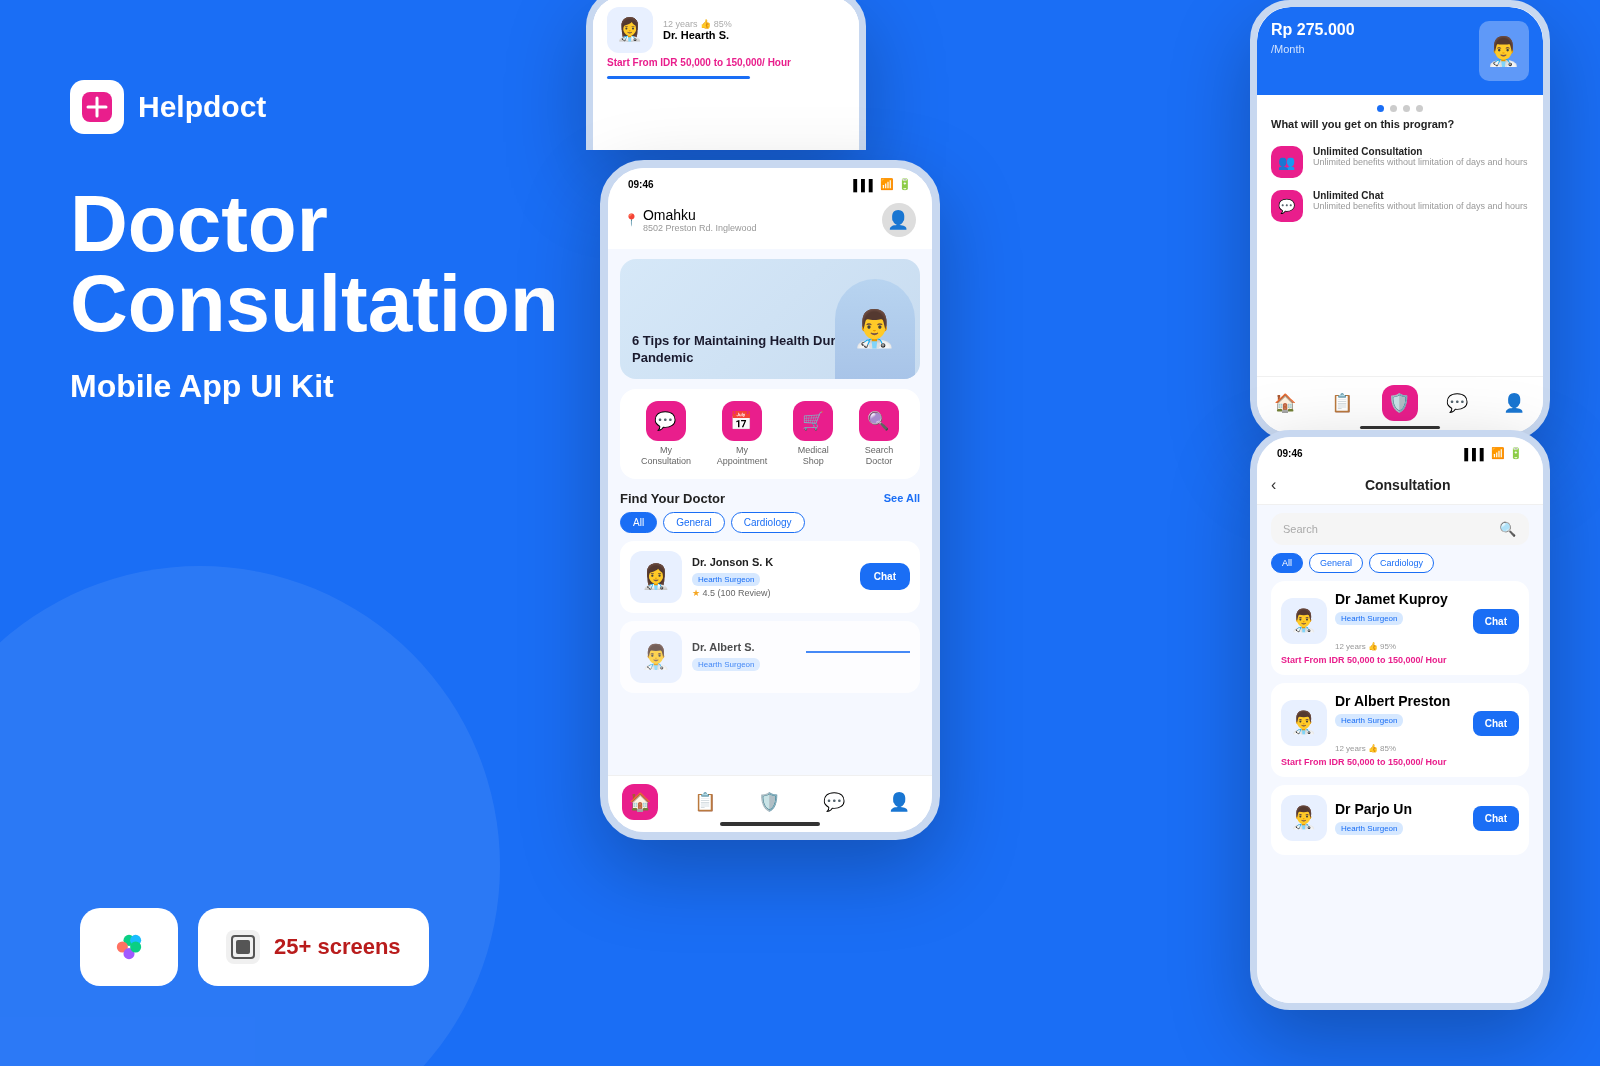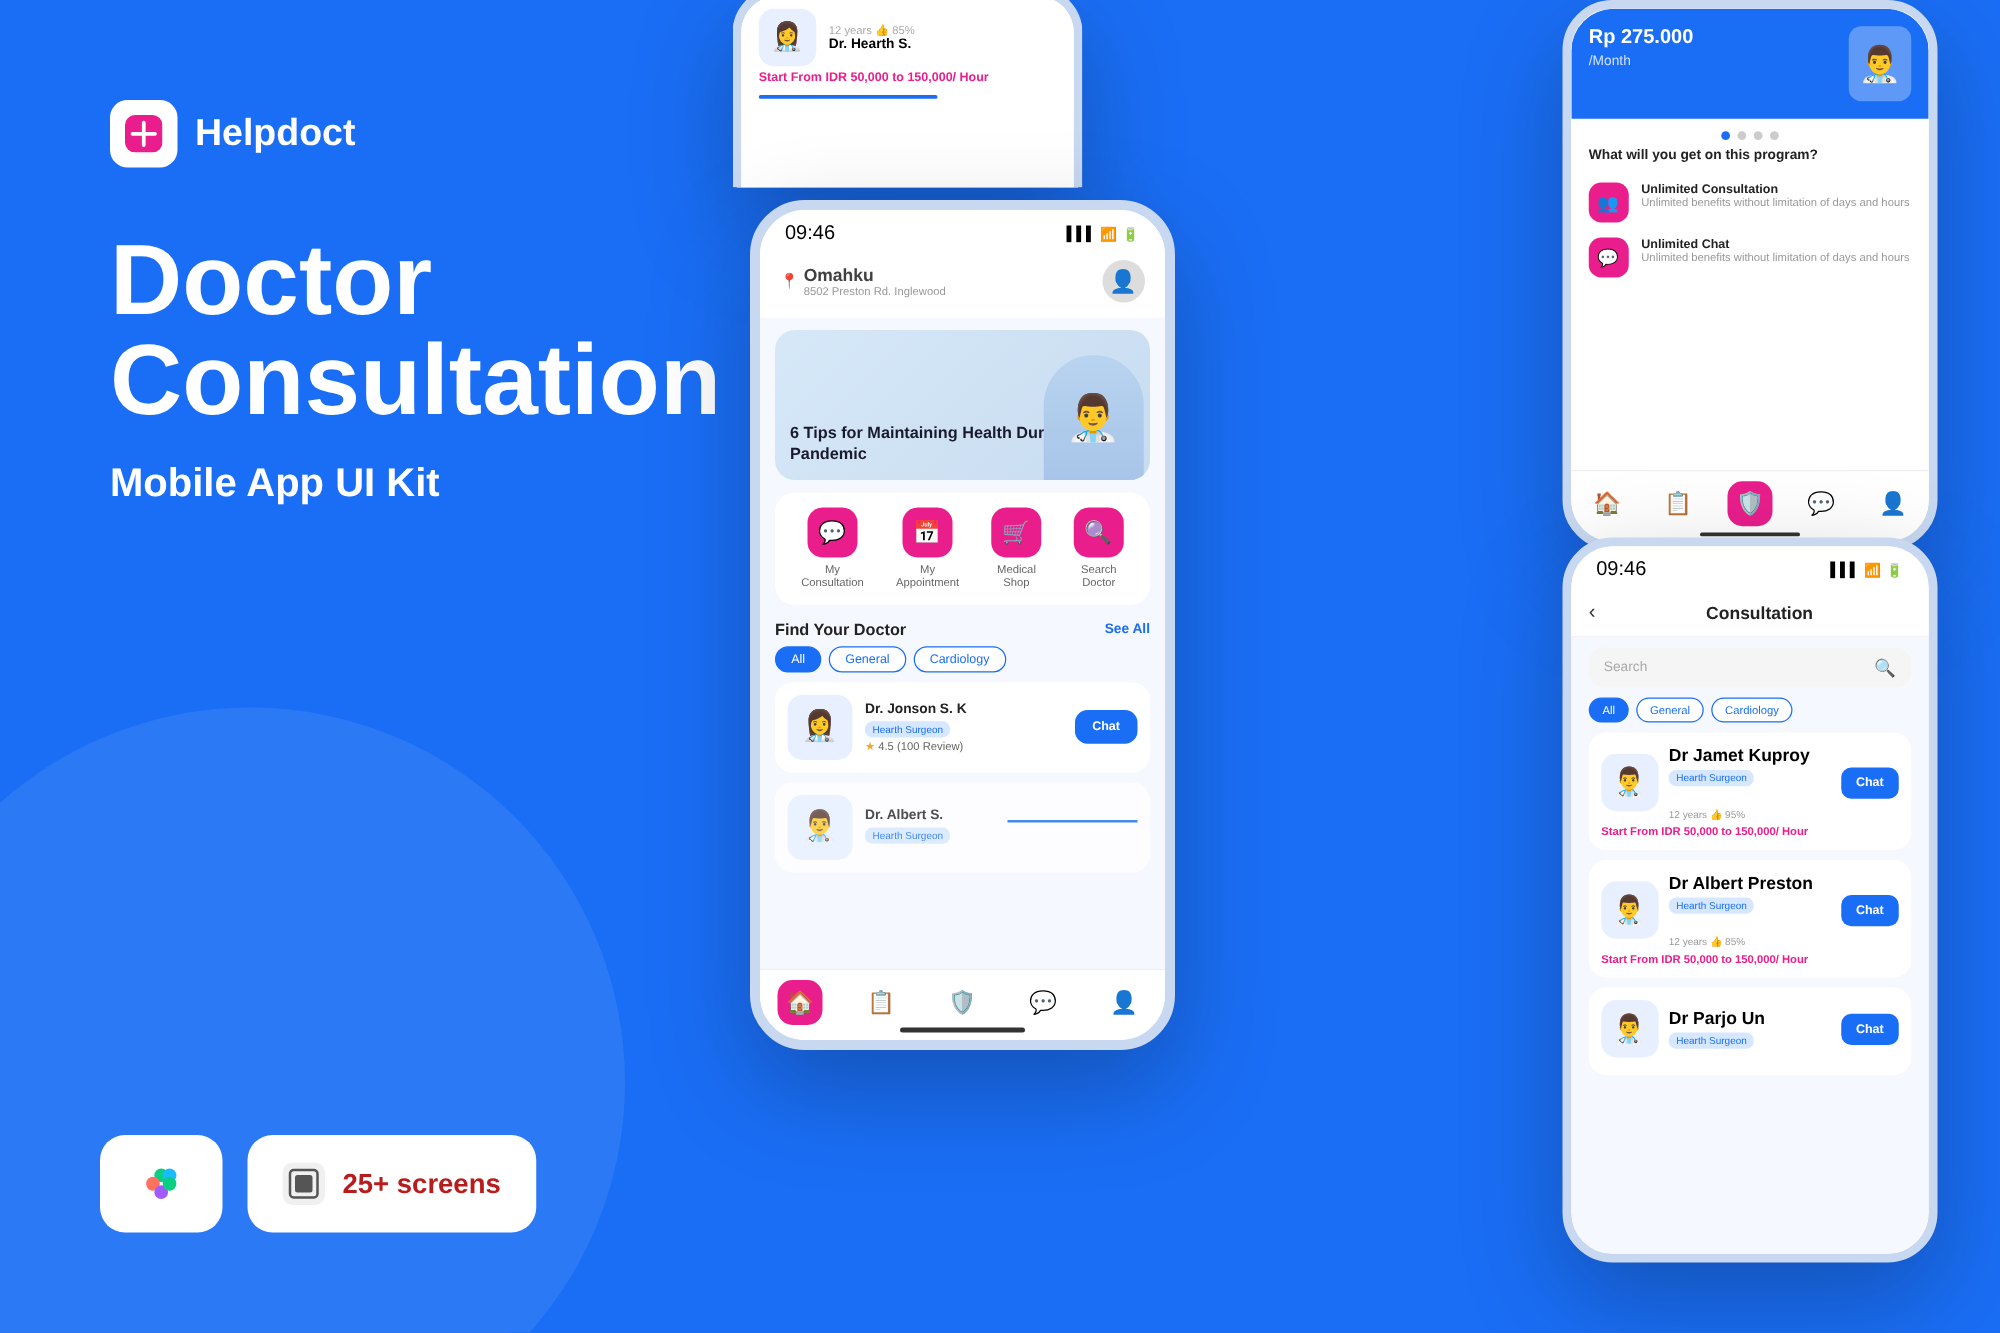--- a/index.html
+++ b/index.html
@@ -28,7 +28,7 @@
     .branding {
       position: absolute;
       top: 80px;
-      left: 88px;
+      left: 70px;
     }
     .logo-row {
       display: flex;

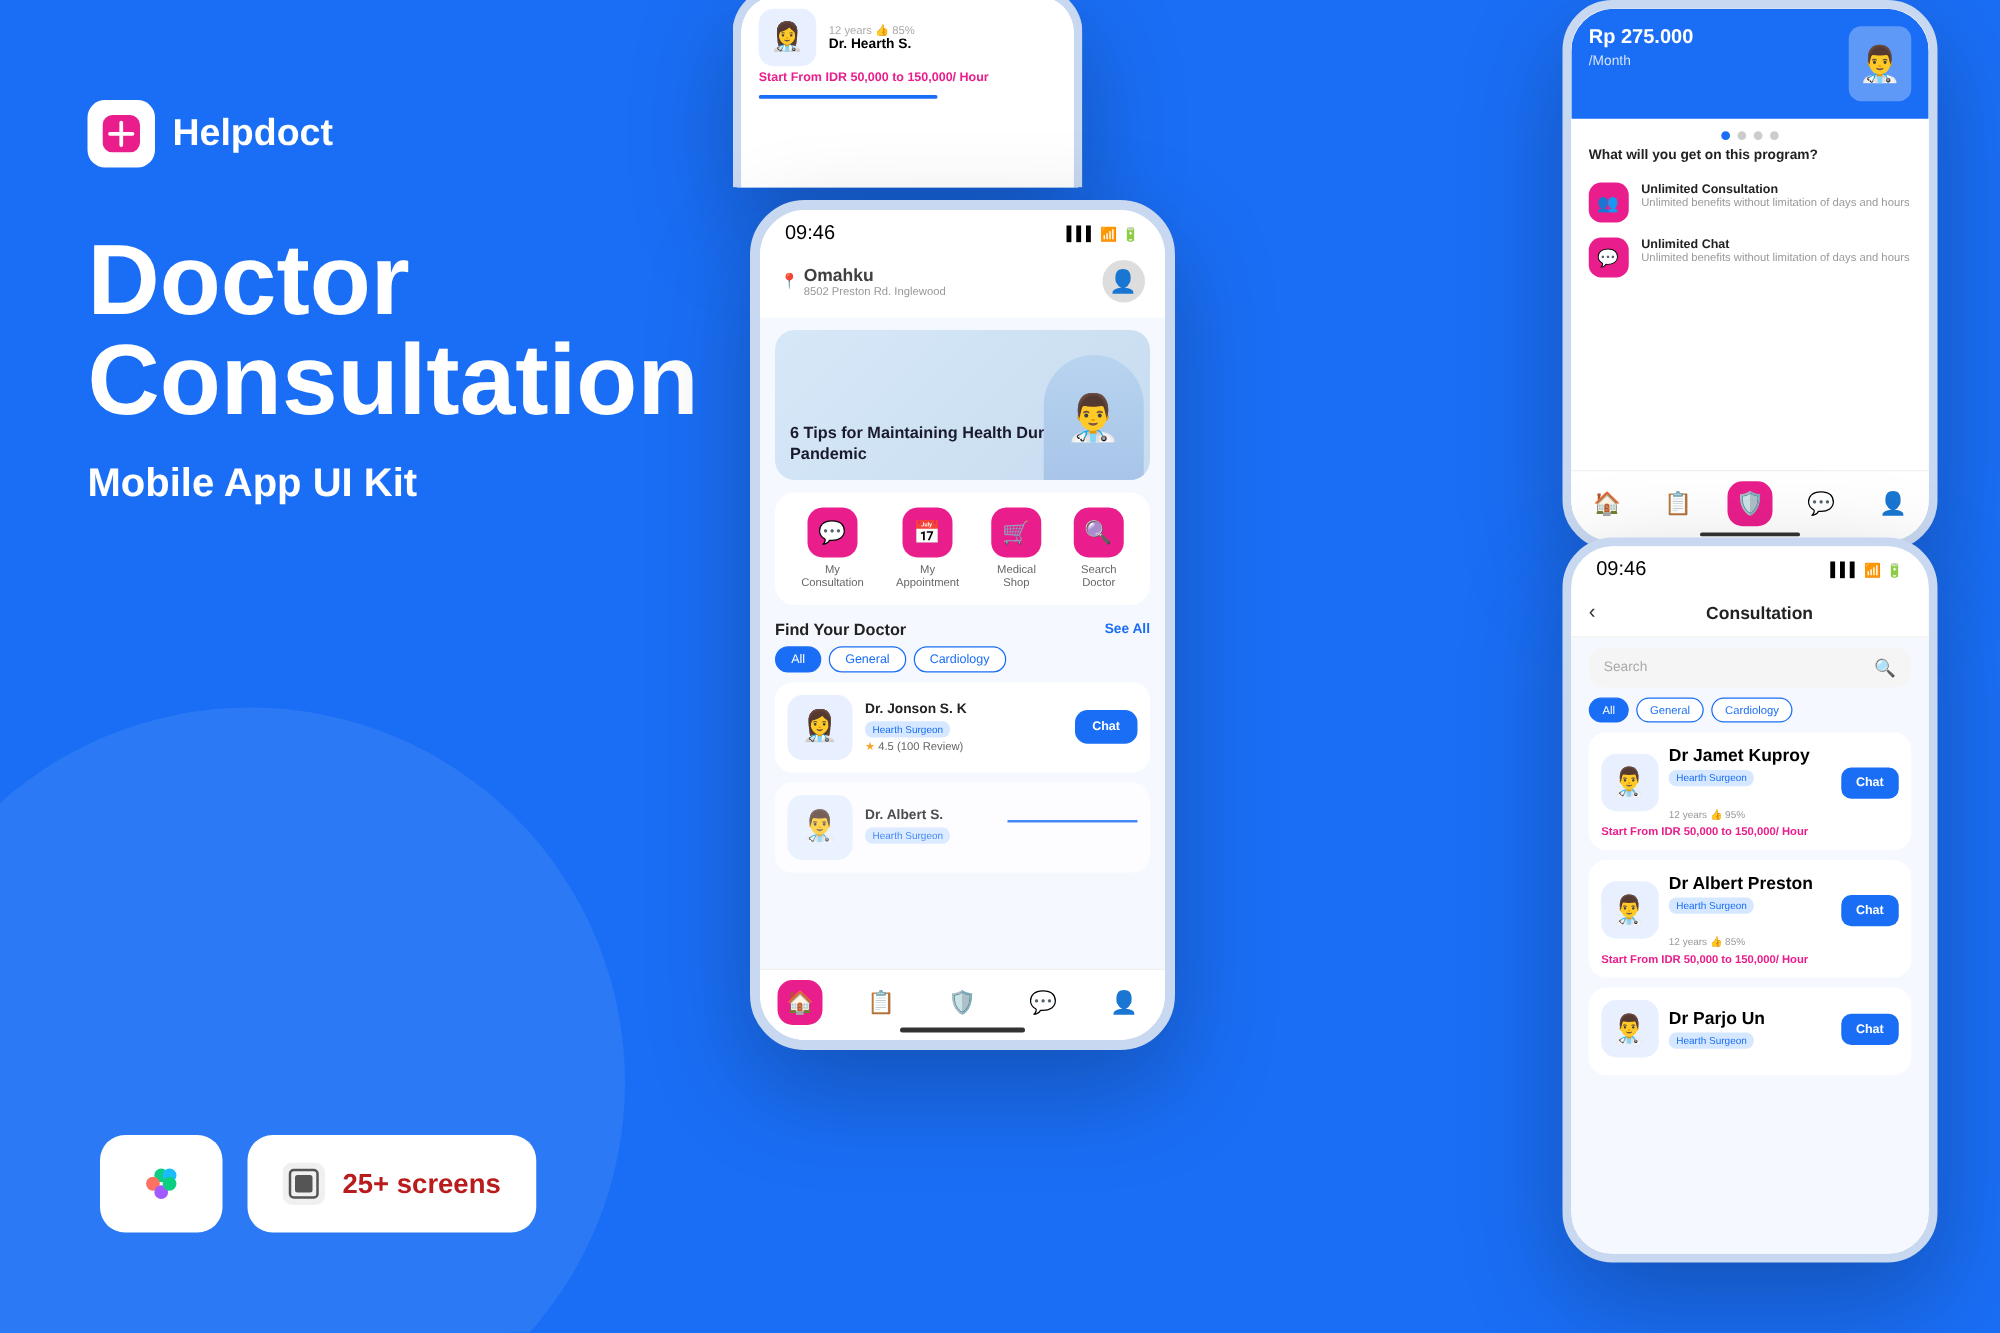--- a/index.html
+++ b/index.html
@@ -126,7 +126,7 @@
       padding: 10px 20px 6px;
       background: white;
     }
-    .status-time { font-size: 16px; font-weight: 400; }
+    .status-time { font-size: 10px; font-weight: 700; }
     .status-icons { display: flex; gap: 4px; align-items: center; font-size: 11px; }
 
     

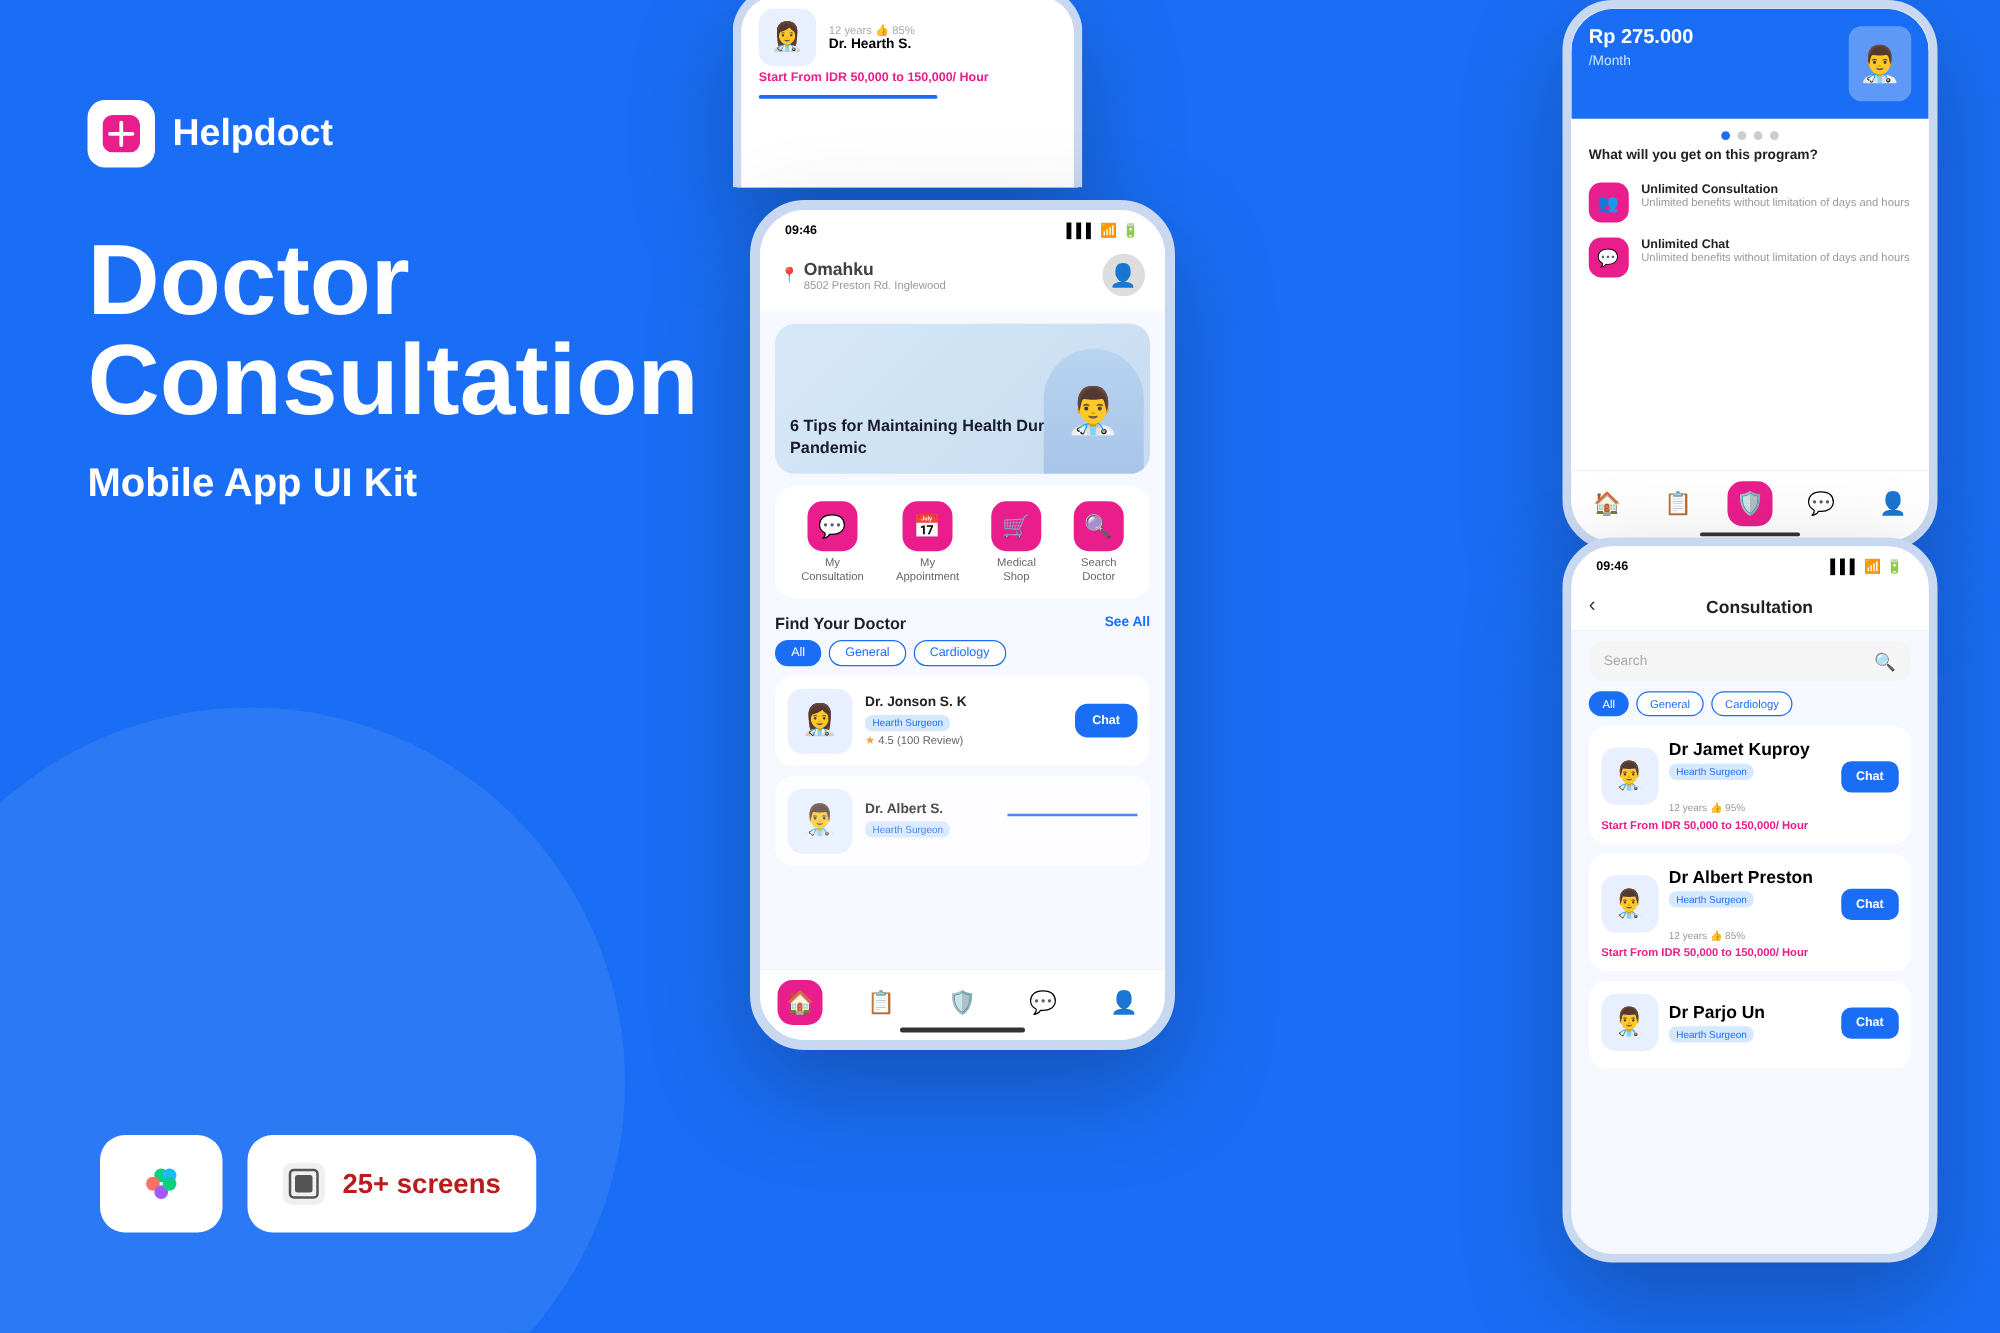--- a/index.html
+++ b/index.html
@@ -139,7 +139,7 @@
     }
     .location-row { display: flex; align-items: center; gap: 4px; }
     .pin-icon { color: #e91e8c; font-size: 12px; }
-    .location-name { font-size: 14px; font-weight: 700; color: #404040; }
+    .location-name { font-size: 14px; font-weight: 400; color: #000000; }
     .avatar-sm {
       width: 34px; height: 34px; border-radius: 50%;
       background: #ddd;

